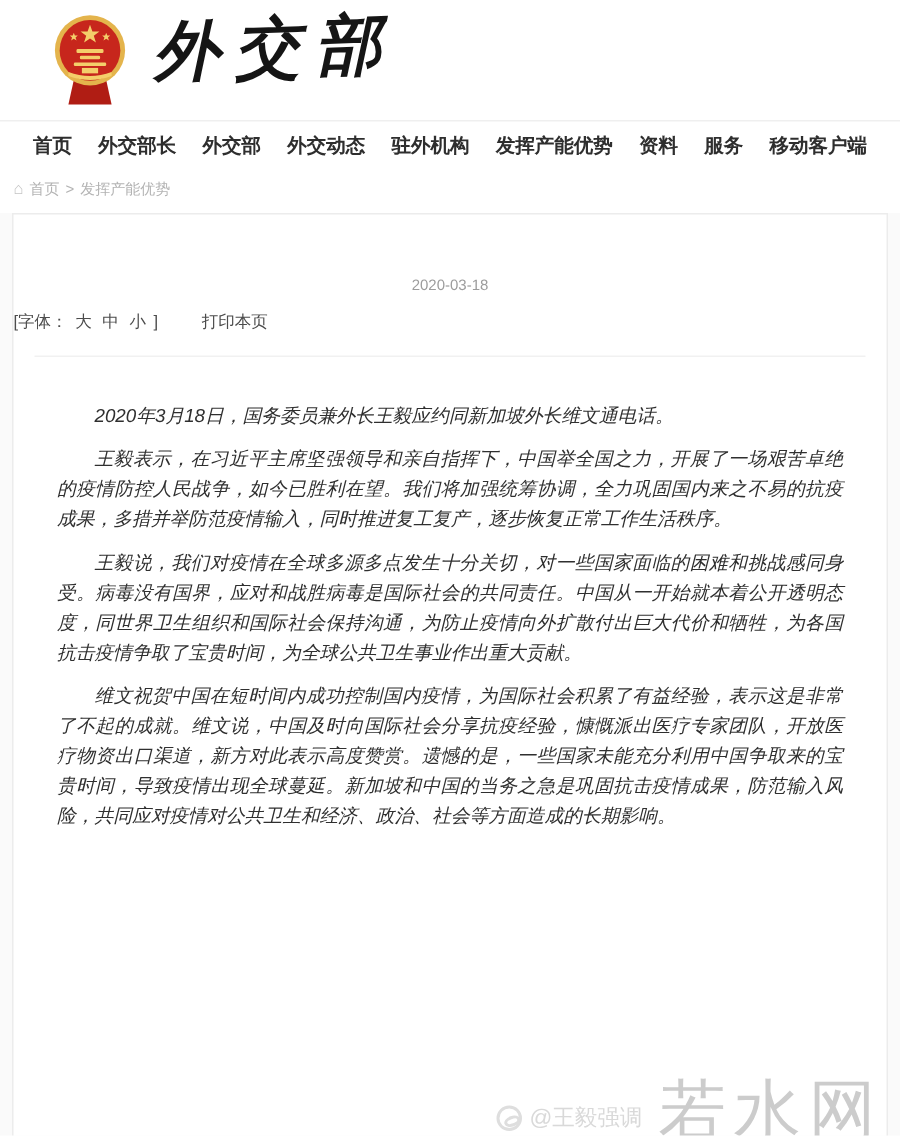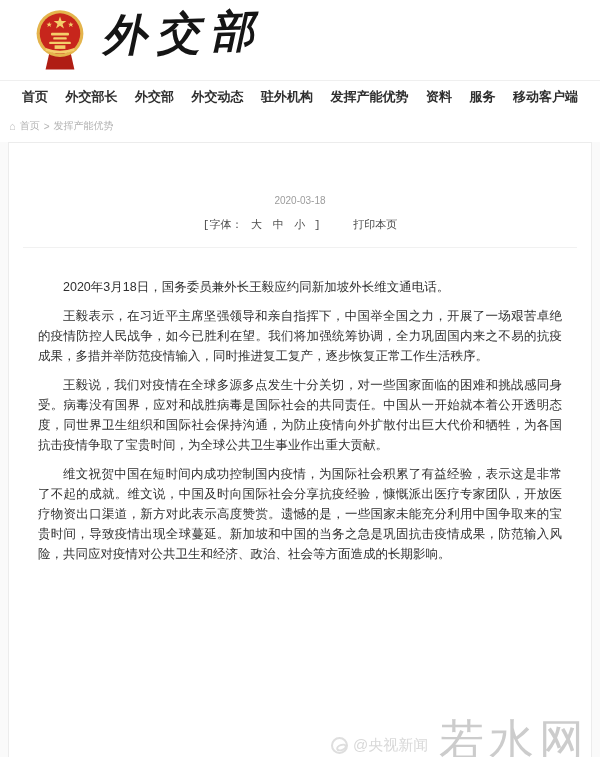--- a/index.html
+++ b/index.html
@@ -38,7 +38,7 @@
     text-align:center; font-size:20px; font-weight:bold; color:#3d3d3d;
     letter-spacing:1px;
   }
-  .article-date { text-align:center; font-size:10px; color:#9c9c9c; margin-top:23px; }
+  .article-date { text-align:center; font-size:10px; color:#9c9c9c; margin-top:13px; }
   .meta-row { text-align:center; font-size:11px; color:#4c4c4c; margin-top:11px;font-family:Liberation Mono, monospace; }
   .meta-row .size-opt { cursor:pointer; margin:0 2px; }
   .meta-row .print { margin-left:26px; cursor:pointer; }

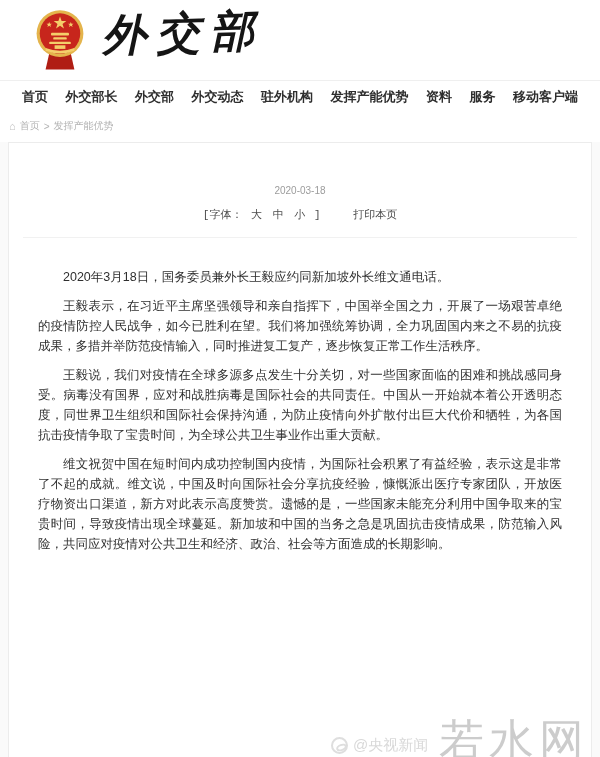--- a/index.html
+++ b/index.html
@@ -39,7 +39,7 @@
     letter-spacing:1px;
   }
   .article-date { text-align:center; font-size:10px; color:#9c9c9c; margin-top:13px; }
-  .meta-row { text-align:center; font-size:11px; color:#4c4c4c; margin-top:11px;font-family:Liberation Mono, monospace; }
+  .meta-row { text-align:left; font-size:11px; color:#4c4c4c; margin-top:11px; }
   .meta-row .size-opt { cursor:pointer; margin:0 2px; }
   .meta-row .print { margin-left:26px; cursor:pointer; }
   .divider { border-bottom:1px solid #f1f1f1; margin:15px 14px 0; }

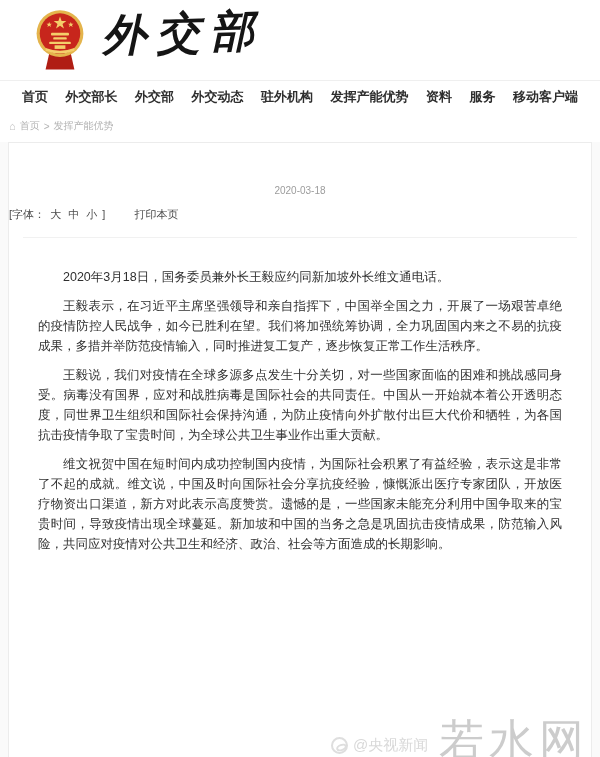--- a/index.html
+++ b/index.html
@@ -47,7 +47,7 @@
     padding:29px 29px 0; font-size:12.5px; line-height:20px;
     color:#2f2f2f; text-align:justify;
   }
-  .body-text p { margin:0 0 9px; text-indent:2em; }
+  .body-text p { margin:0 0 9px; text-indent:2em;font-style:italic; }
   .wm-weibo {
     position:absolute; left:322px; bottom:8px;
     display:flex; align-items:center; gap:5px;

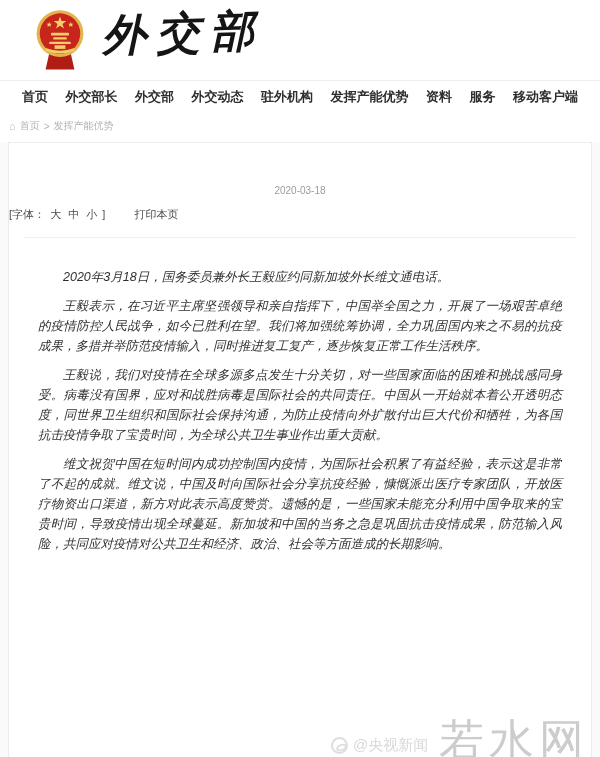--- a/index.html
+++ b/index.html
@@ -129,7 +129,7 @@
   </div>
   <div class="wm-weibo">
     <span class="wm-logo"></span>
-    <span>@央视新闻</span>
+    <span>@王毅强调</span>
   </div>
   <div class="wm-site">若水网</div>
 </div>

